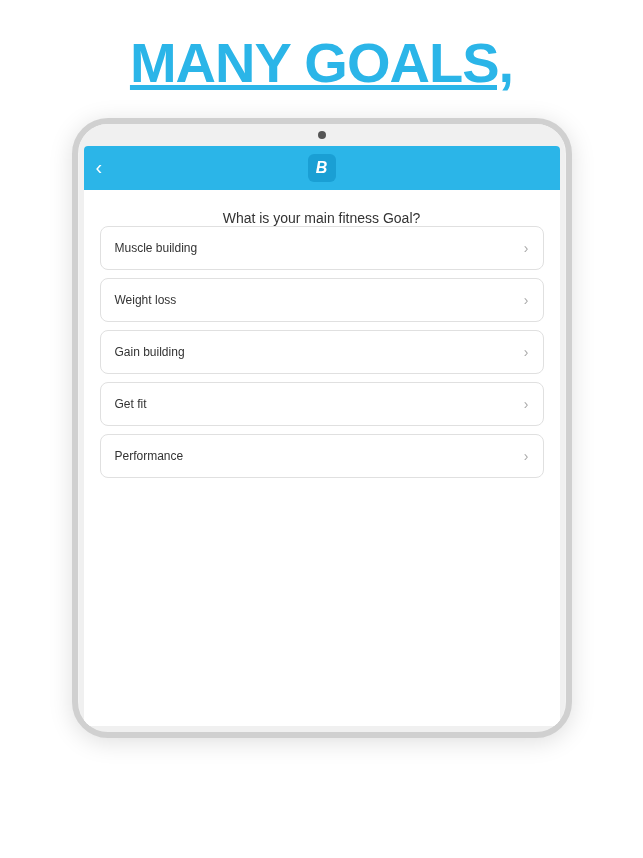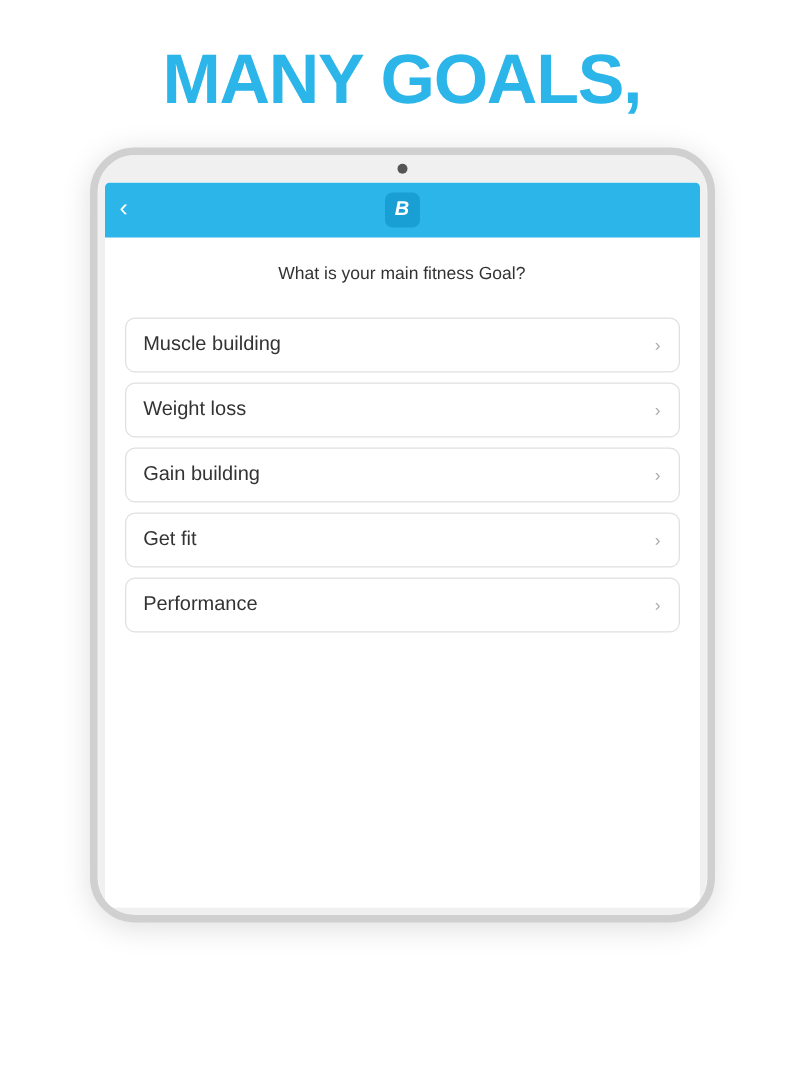--- a/index.html
+++ b/index.html
@@ -32,6 +32,7 @@
       line-height: 1.1;
       letter-spacing: -1px;
       text-transform: uppercase;
+      text-decoration: underline;
     }
 
     .tablet-wrapper {

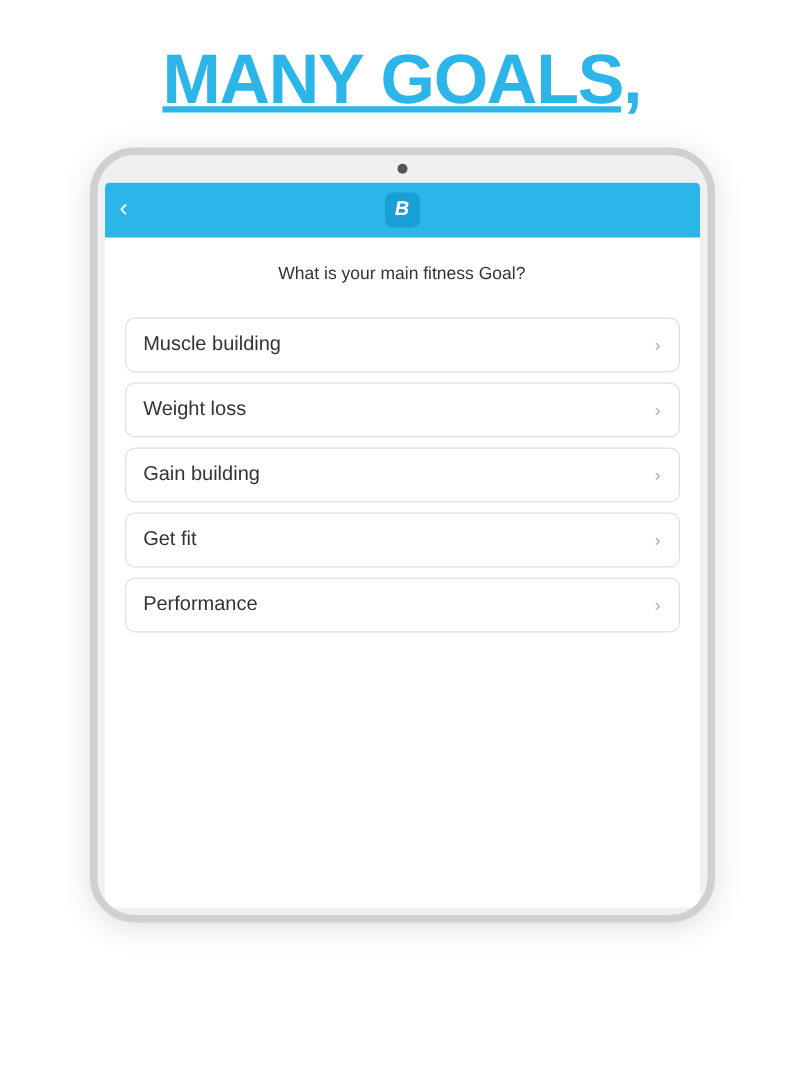--- a/index.html
+++ b/index.html
@@ -127,7 +127,6 @@
     .fitness-goal-question {
       font-size: 14px;
       color: #333333;
-      margin-bottom: 28px;
       text-align: center;
     }
 

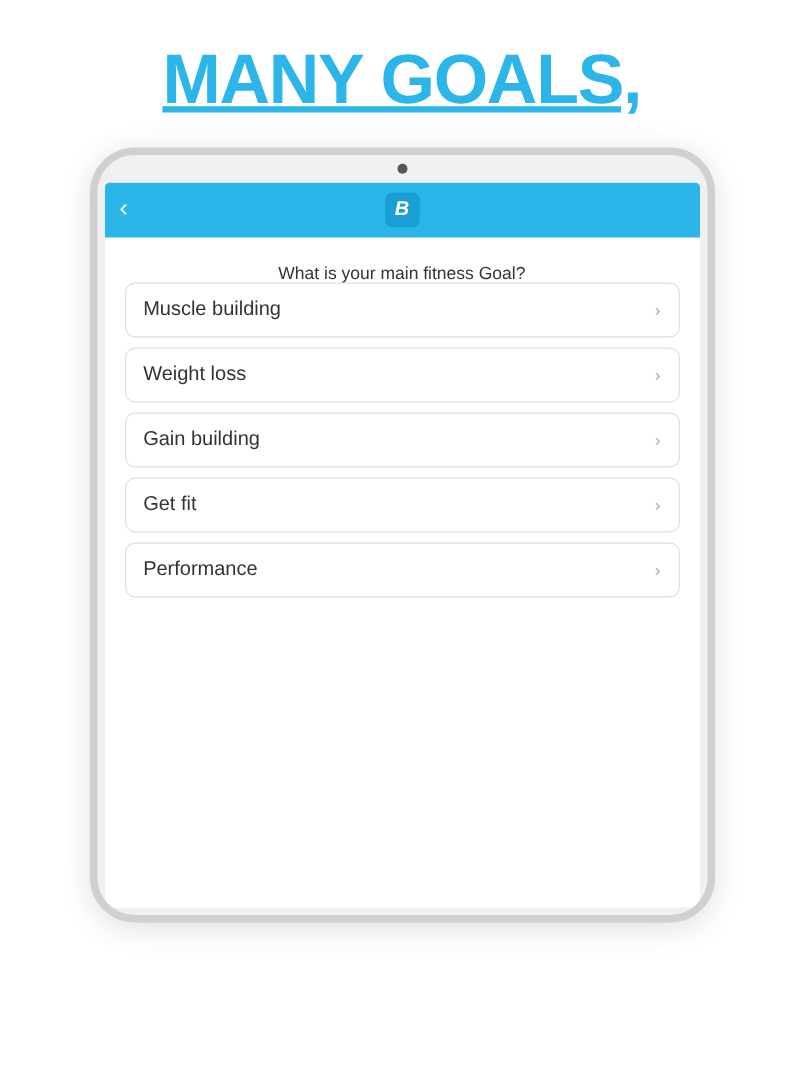--- a/index.html
+++ b/index.html
@@ -151,7 +151,7 @@
     }
 
     .option-label {
-      font-size: 16px;
+      font-size: 12px;
       color: #333333;
     }
 

